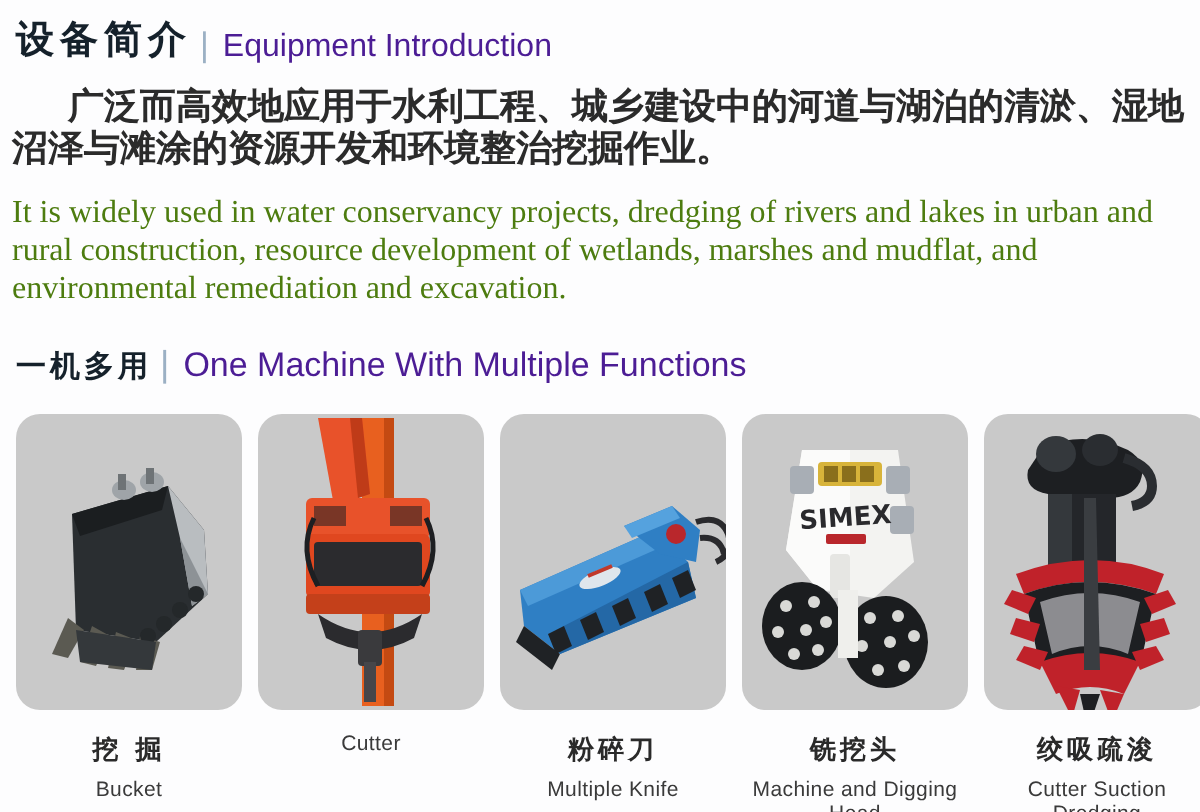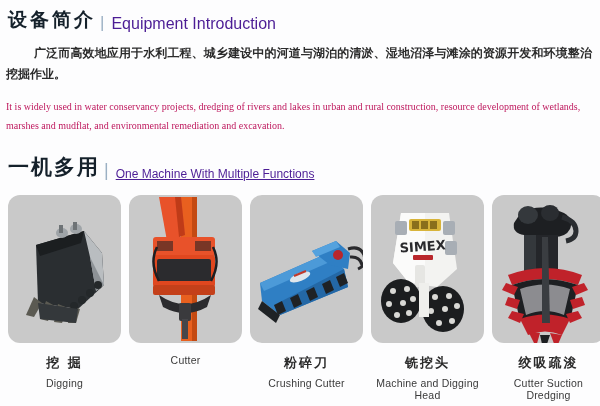--- a/index.html
+++ b/index.html
@@ -56,7 +56,7 @@
   
   .para-cn {
     margin: 10px 8px 0 6px;
-    font-size: 12px;
+    font-size: 18px;
     line-height: 21px;
     font-weight: bold;
     color: #2b2b2b;

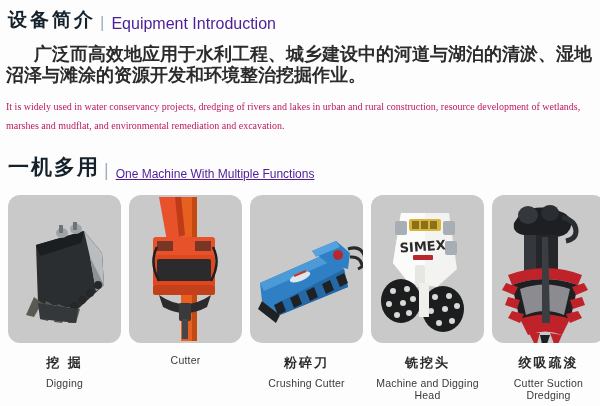--- a/index.html
+++ b/index.html
@@ -66,9 +66,9 @@
   }
   .para-en {
     margin: 12px 8px 0 6px;
-    font-size: 10px;
+    font-size: 16px;
     line-height: 19px;
-    color: #be185d;
+    color: #4d7c0f;
     font-family: "Liberation Serif", "DejaVu Serif", serif;
     text-align: left;
   }

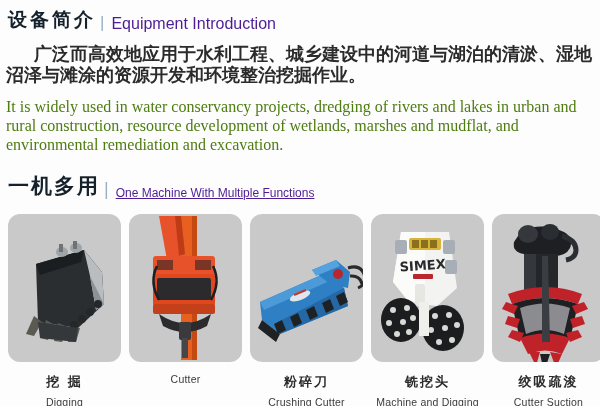--- a/index.html
+++ b/index.html
@@ -49,7 +49,7 @@
   #heading-functions {
     margin-top: 18px;
   }
-  #heading-functions .heading-cn { font-size: 21px; letter-spacing: 2px; }
+  #heading-functions .heading-cn { font-size: 15px; letter-spacing: 2px; }
   #heading-functions .heading-sep { font-size: 18px; }
   #heading-functions .heading-en { font-size: 12px; text-decoration: underline; }
 

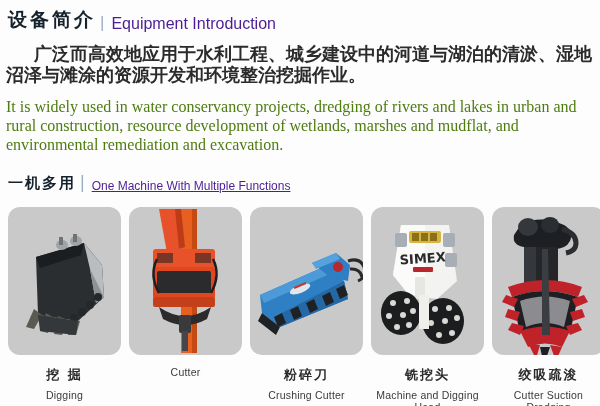--- a/index.html
+++ b/index.html
@@ -51,7 +51,7 @@
   }
   #heading-functions .heading-cn { font-size: 15px; letter-spacing: 2px; }
   #heading-functions .heading-sep { font-size: 18px; }
-  #heading-functions .heading-en { font-size: 12px; text-decoration: underline; }
+  #heading-functions .heading-en { font-size: 17px; }
 
   
   .para-cn {

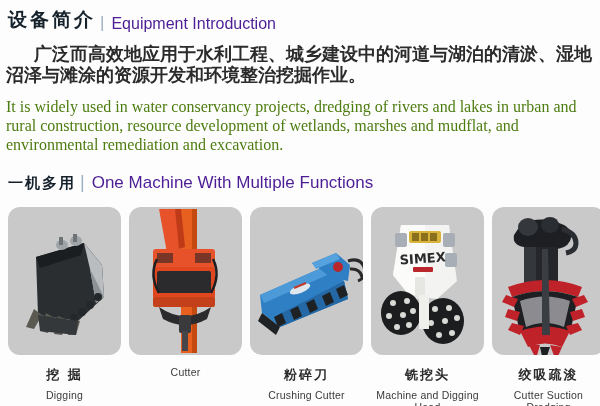--- a/index.html
+++ b/index.html
@@ -165,7 +165,7 @@
     </div>
     <div class="caption">
       <div class="caption-cn">挖 掘</div>
-      <div class="caption-en">Digging</div>
+      <div class="caption-en">Bucket</div>
     </div>
   </div>
 

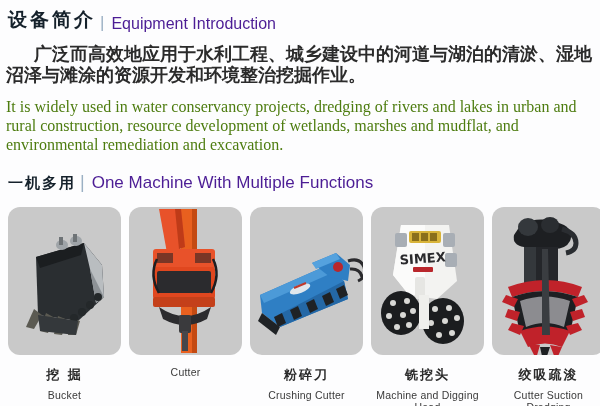--- a/index.html
+++ b/index.html
@@ -221,7 +221,7 @@
     </div>
     <div class="caption">
       <div class="caption-cn">粉碎刀</div>
-      <div class="caption-en">Crushing Cutter</div>
+      <div class="caption-en">Multiple Knife</div>
     </div>
   </div>
 

